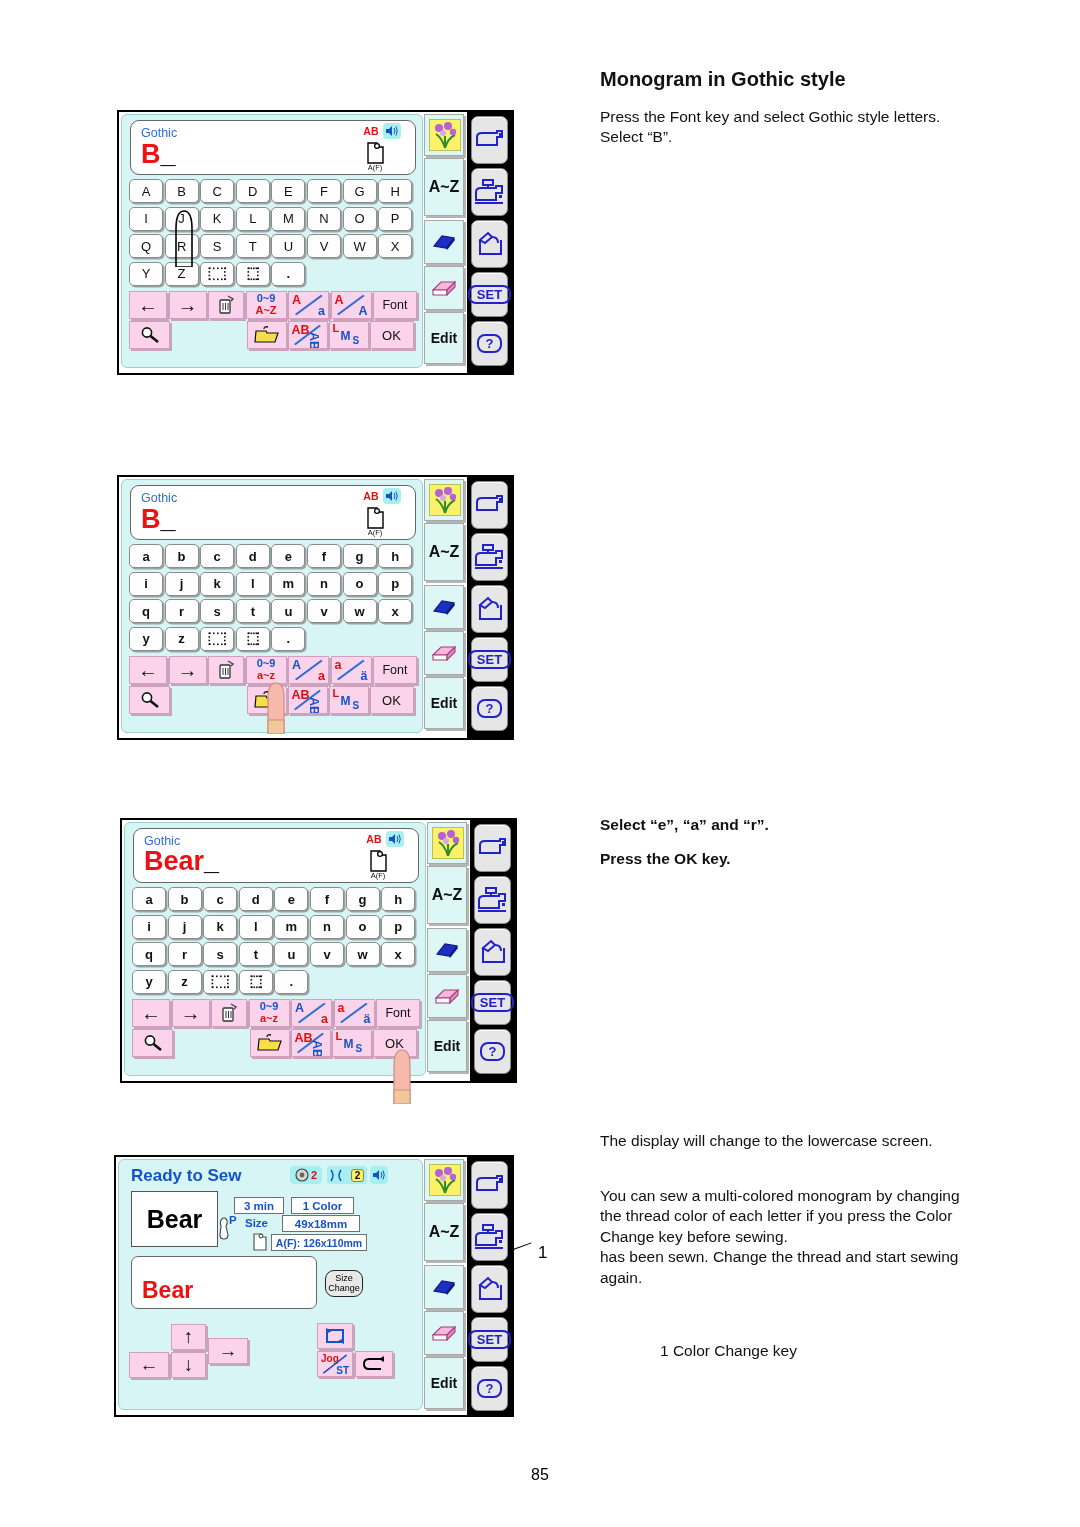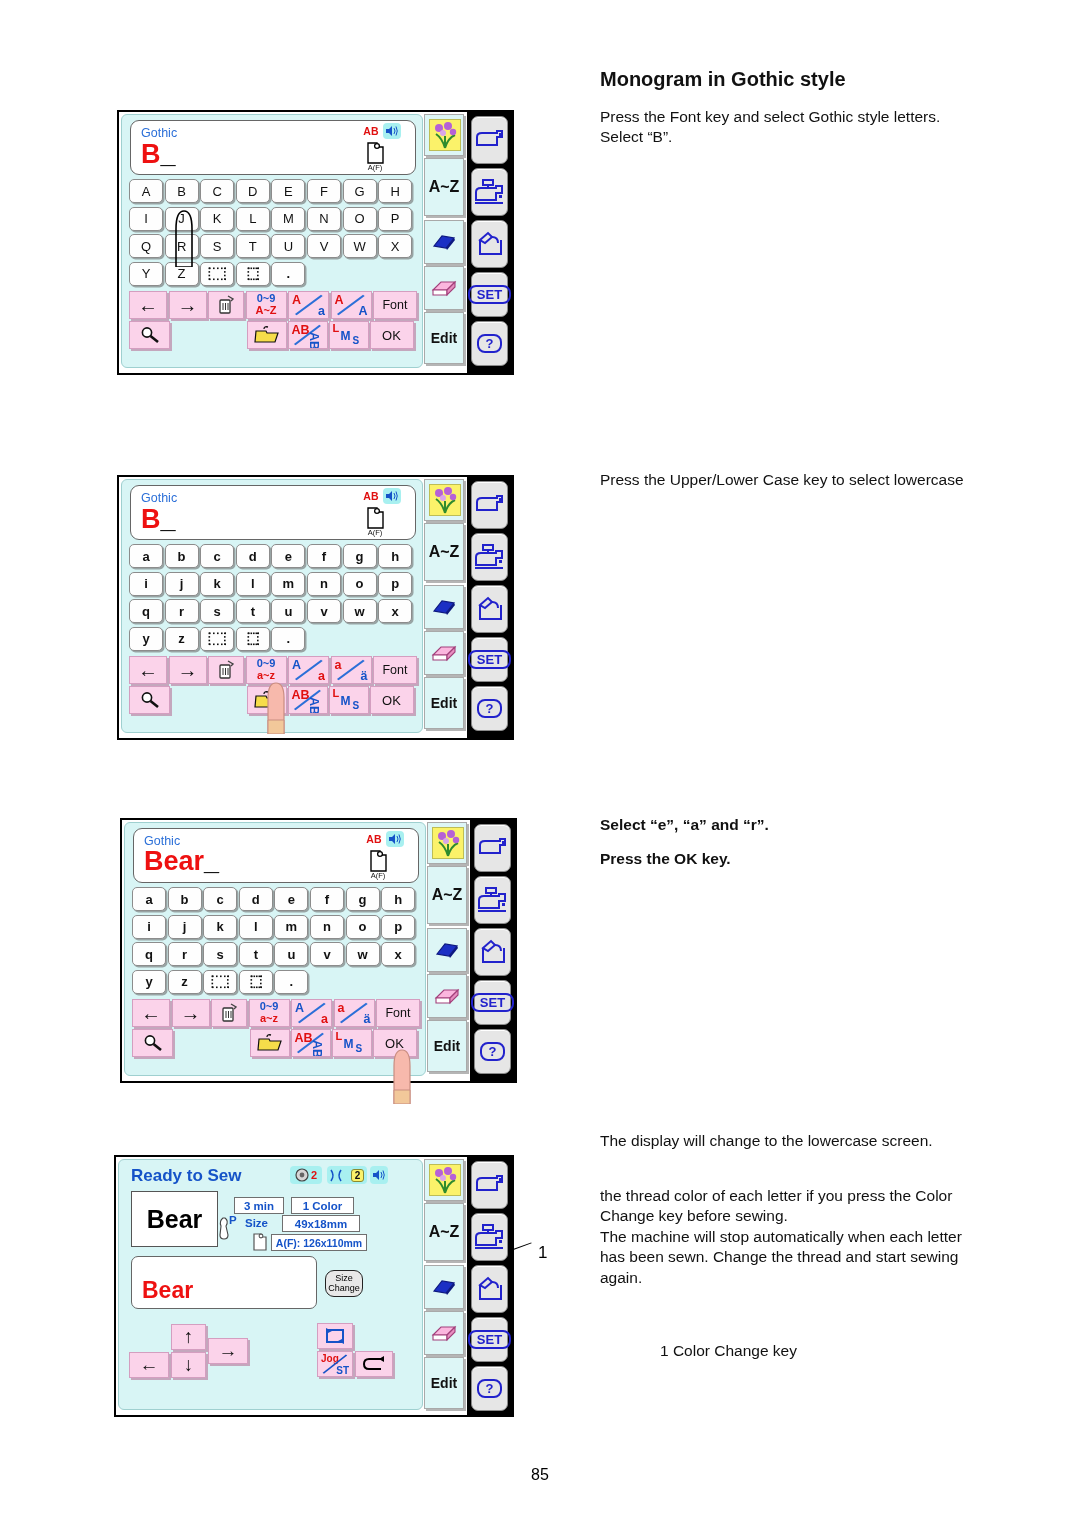--- a/index.html
+++ b/index.html
@@ -87,7 +87,6 @@
 </div>
 
 <div class="instr" style="top:470px;">
-  <p>Press the Upper/Lower Case key to select lowercase</p>
 </div>
 
 <div class="instr" style="top:815px;font-weight:bold;">

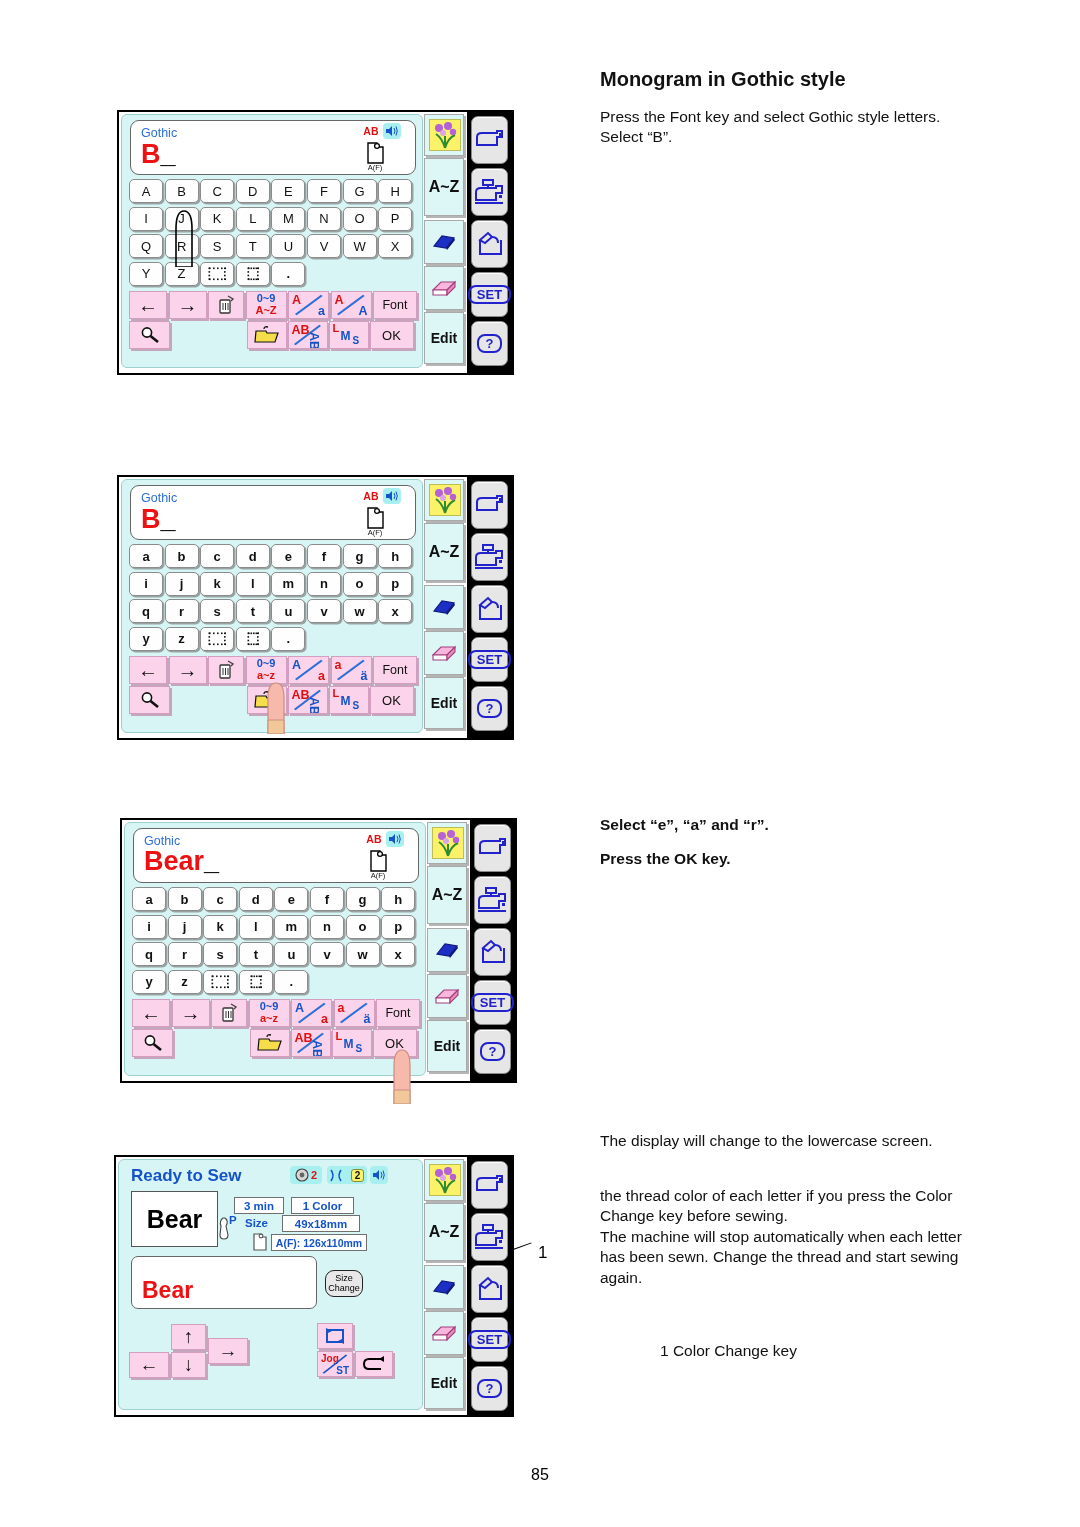--- a/index.html
+++ b/index.html
@@ -99,6 +99,7 @@
   <p>The display will change to the lowercase screen.</p>
 </div>
 <div class="instr" style="top:1186px;">
+  <p>You can sew a multi-colored monogram by changing</p>
   <p>the thread color of each letter if you press the Color</p>
   <p>Change key before sewing.</p>
   <p>The machine will stop automatically when each letter</p>

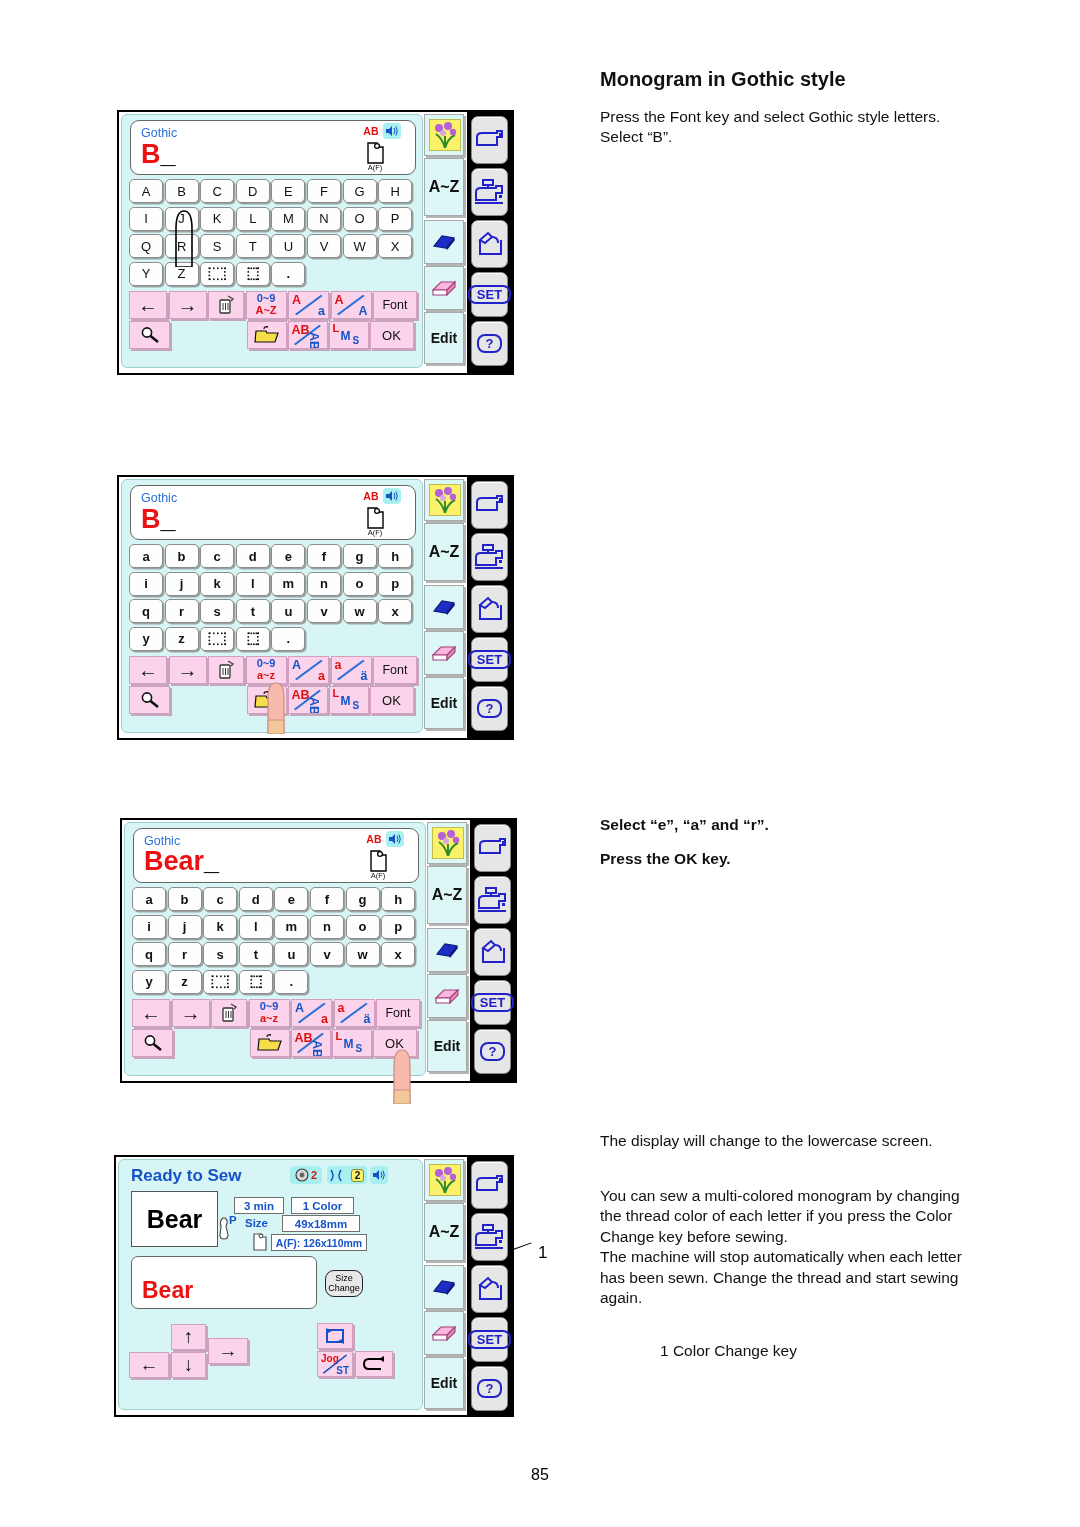--- a/index.html
+++ b/index.html
@@ -102,7 +102,6 @@
   <p>You can sew a multi-colored monogram by changing</p>
   <p>the thread color of each letter if you press the Color</p>
   <p>Change key before sewing.</p>
-  <p>The machine will stop automatically when each letter</p>
   <p>has been sewn. Change the thread and start sewing</p>
   <p>again.</p>
 </div>

